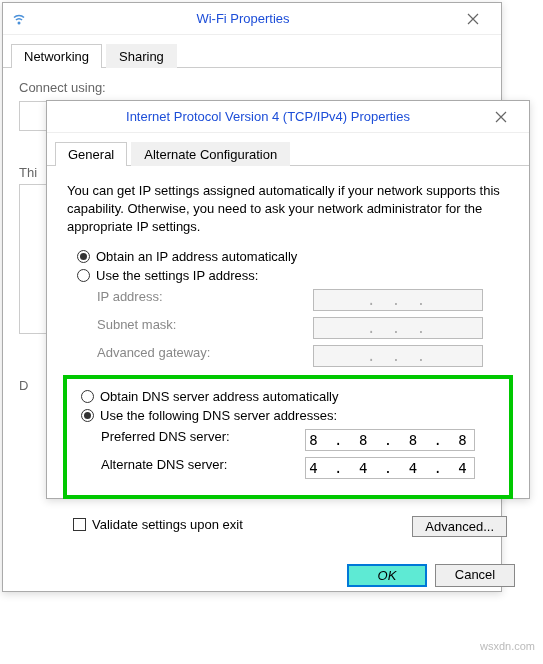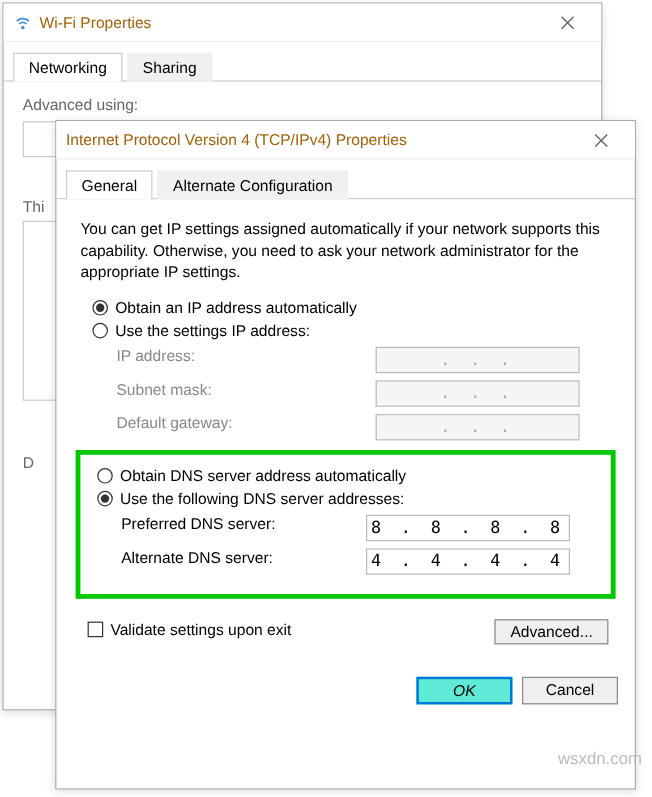--- a/index.html
+++ b/index.html
@@ -7,7 +7,7 @@
 .window { position: absolute; background: #fff; border: 1px solid #aaa; box-shadow: 0 2px 8px rgba(0,0,0,0.15); }
 .titlebar { height: 32px; display: flex; align-items: center; padding: 0 8px; background: #fff; border-bottom: 1px solid #eee; }
 .titlebar .icon { width: 16px; height: 16px; margin-right: 6px; display: flex; align-items: center; justify-content: center; }
-.titlebar .title { flex: 1; color: #a16207; }
+.titlebar .title { flex: 1; color: #1d4ed8; text-align: center; }
 .titlebar .close { width: 40px; height: 100%; display: flex; align-items: center; justify-content: center; color: #666; cursor: pointer; }
 .tabs { display: flex; padding: 8px 8px 0 8px; border-bottom: 1px solid #ccc; gap: 4px; }
 .tab { padding: 4px 12px; border: 1px solid transparent; border-bottom: none; cursor: pointer; position: relative; top: 1px; background: #f0f0f0; }

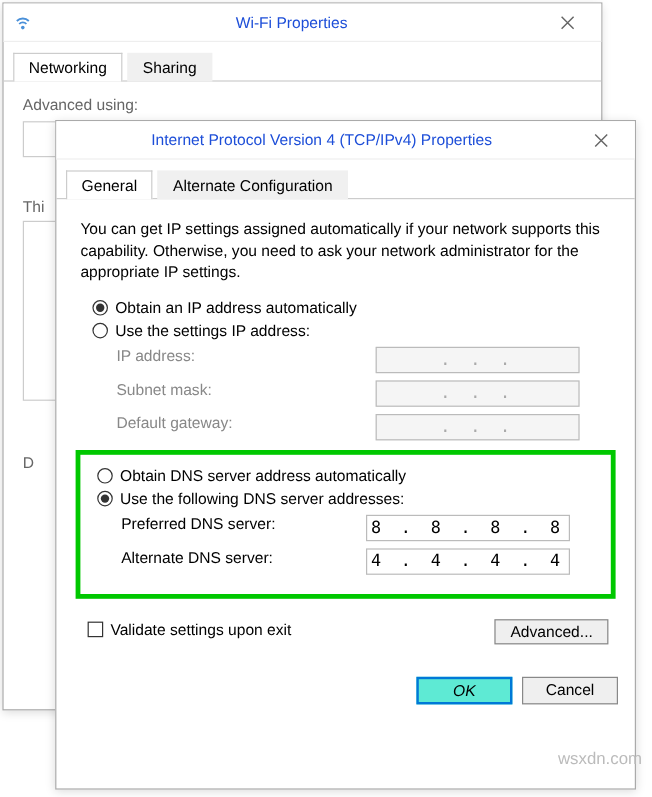--- a/index.html
+++ b/index.html
@@ -60,7 +60,7 @@
     <div class="tab">Sharing</div>
   </div>
   <div class="content faded">
-    <div style="margin-bottom:6px;">Advanced using:</div>
+    <div style="margin-bottom:6px;">Connect using:</div>
     <div class="fieldset" style="height:30px;"></div>
     <div style="height:30px;"></div>
     <div>Thi</div>

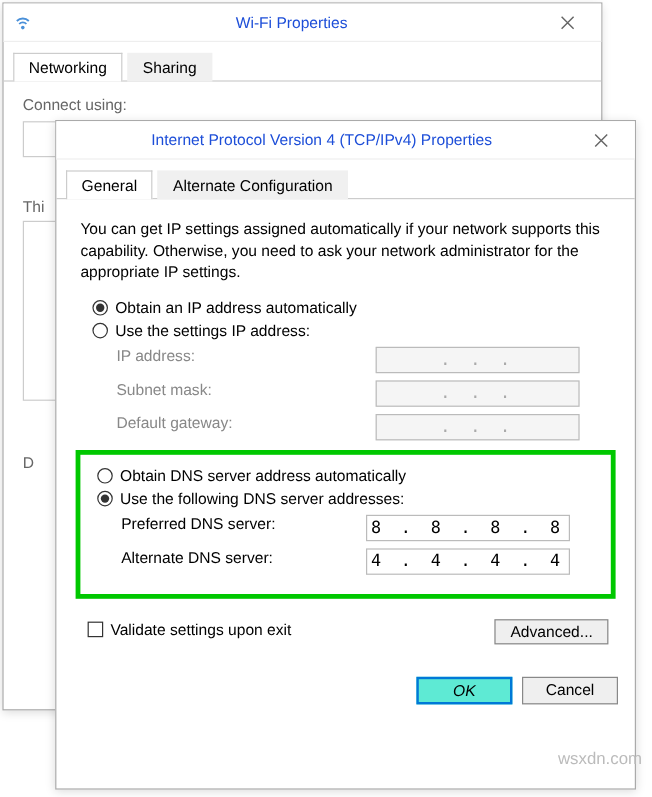--- a/index.html
+++ b/index.html
@@ -32,7 +32,7 @@
 .advanced-row { display: flex; justify-content: flex-end; margin: 4px 6px 0 0; }
 .watermark { position: absolute; right: 8px; bottom: 24px; font-size: 14px; color: #bbb; }
 #win1 { top: 2px; left: 2px; width: 500px; height: 590px; }
-#win2 { top: 100px; left: 46px; width: 484px; height: 558px; }
+#win2 { top: 100px; left: 46px; width: 484px; height: 399px; }
 .faded { color: #666; }
 .group-indent { margin-left: 4px; margin-top: 4px; }
 </style>

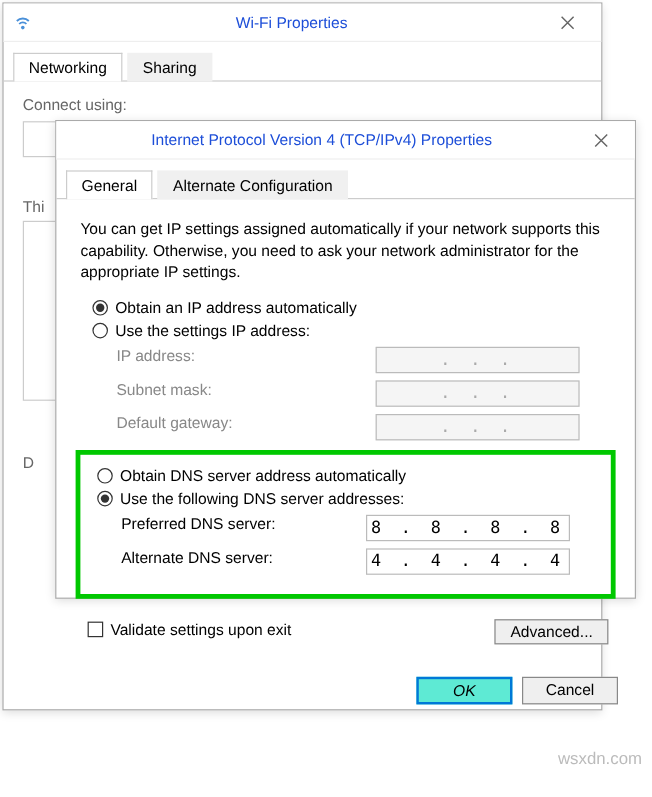--- a/index.html
+++ b/index.html
@@ -104,7 +104,7 @@
         <span class="ip-input disabled">.     .     .</span>
       </div>
       <div class="field-row disabled">
-        <span class="label">Default gateway:</span>
+        <span class="label">Advanced gateway:</span>
         <span class="ip-input disabled">.     .     .</span>
       </div>
     </div>

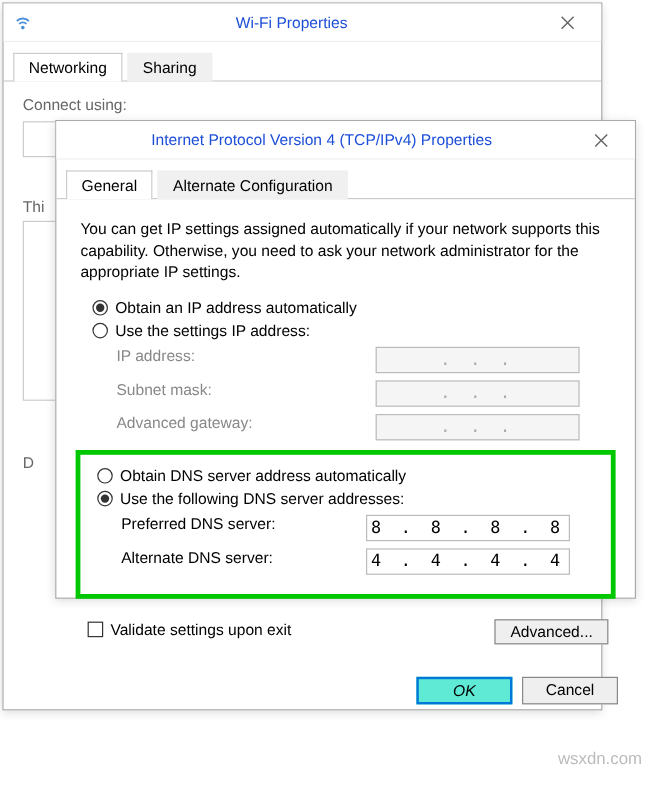--- a/index.html
+++ b/index.html
@@ -30,7 +30,7 @@
 .btn.default { border: 2px solid #0078d7; background: #5eead4; font-style: italic; }
 .btn-row { display: flex; justify-content: flex-end; gap: 8px; padding: 10px 14px; }
 .advanced-row { display: flex; justify-content: flex-end; margin: 4px 6px 0 0; }
-.watermark { position: absolute; right: 8px; bottom: 24px; font-size: 14px; color: #bbb; }
+.watermark { position: absolute; right: 8px; bottom: 12px; font-size: 11px; color: #bbb; }
 #win1 { top: 2px; left: 2px; width: 500px; height: 590px; }
 #win2 { top: 100px; left: 46px; width: 484px; height: 399px; }
 .faded { color: #666; }

